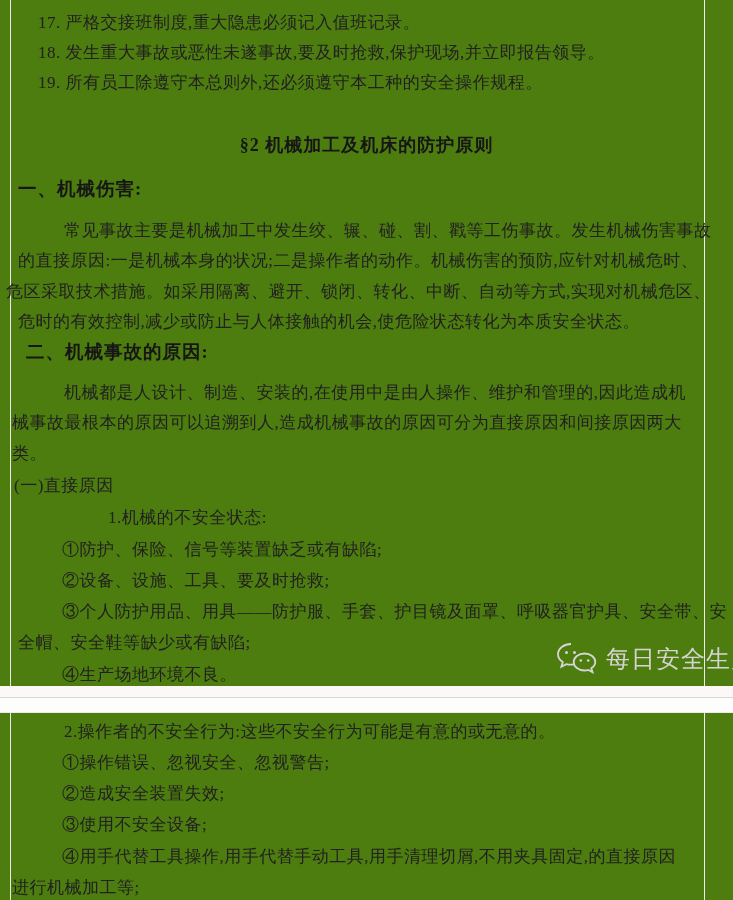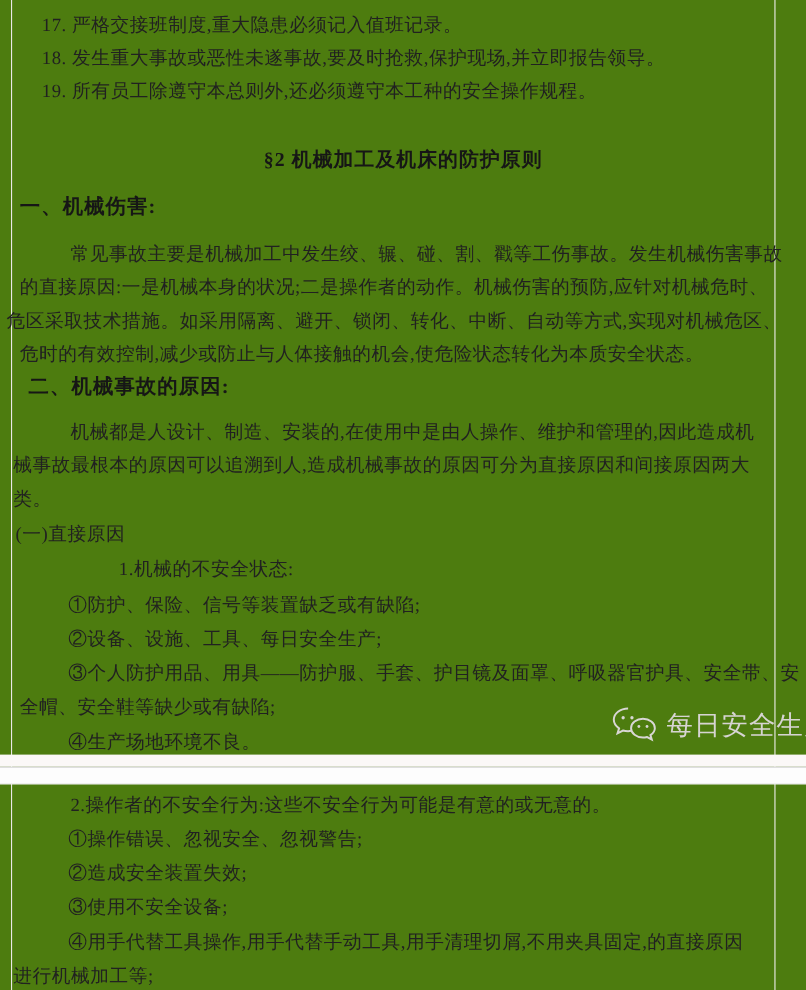--- a/index.html
+++ b/index.html
@@ -92,7 +92,7 @@
 
   <div class="ln" style="top:508px;left:64px;margin-left:44px;">1.机械的不安全状态:</div>
   <div class="ln" style="top:540px;left:62px;">①防护、保险、信号等装置缺乏或有缺陷;</div>
-  <div class="ln" style="top:571px;left:62px;">②设备、设施、工具、每日安全生产;</div>
+  <div class="ln" style="top:571px;left:62px;">②设备、设施、工具、要及时抢救;</div>
   <div class="ln" style="top:602px;left:62px;">③个人防护用品、用具——防护服、手套、护目镜及面罩、呼吸器官护具、安全带、安</div>
   <div class="ln" style="top:633px;left:18px;">全帽、安全鞋等缺少或有缺陷;</div>
   <div class="ln" style="top:665px;left:62px;">④生产场地环境不良。</div>

